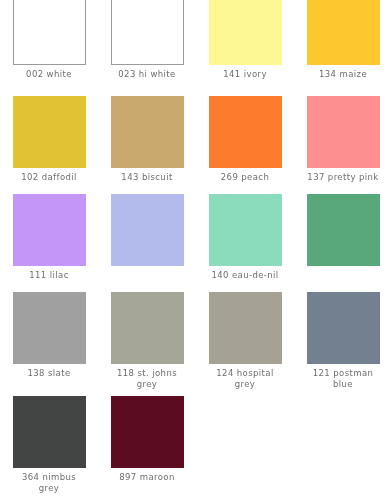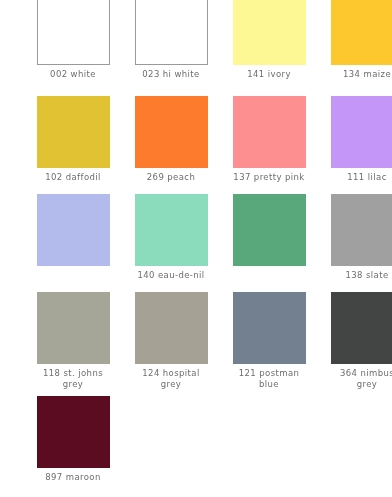--- a/index.html
+++ b/index.html
@@ -20,7 +20,6 @@
     width: 352px;
     height: 497px;
     box-sizing: border-box;
-    padding-left: 24px;
   }
   .swatch-cell {
     display: flex;

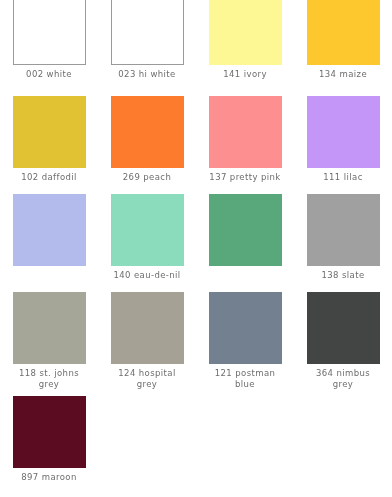--- a/index.html
+++ b/index.html
@@ -84,6 +84,10 @@
       <div class="swatch-label">102 daffodil</div>
     </div>
     <div class="swatch-cell row-2">
+      <div class="swatch-chip" style="background-color: rgb(201, 169, 109);"></div>
+      <div class="swatch-label">143 biscuit</div>
+    </div>
+    <div class="swatch-cell row-2">
       <div class="swatch-chip" style="background-color: rgb(253, 123, 44);"></div>
       <div class="swatch-label">269 peach</div>
     </div>

